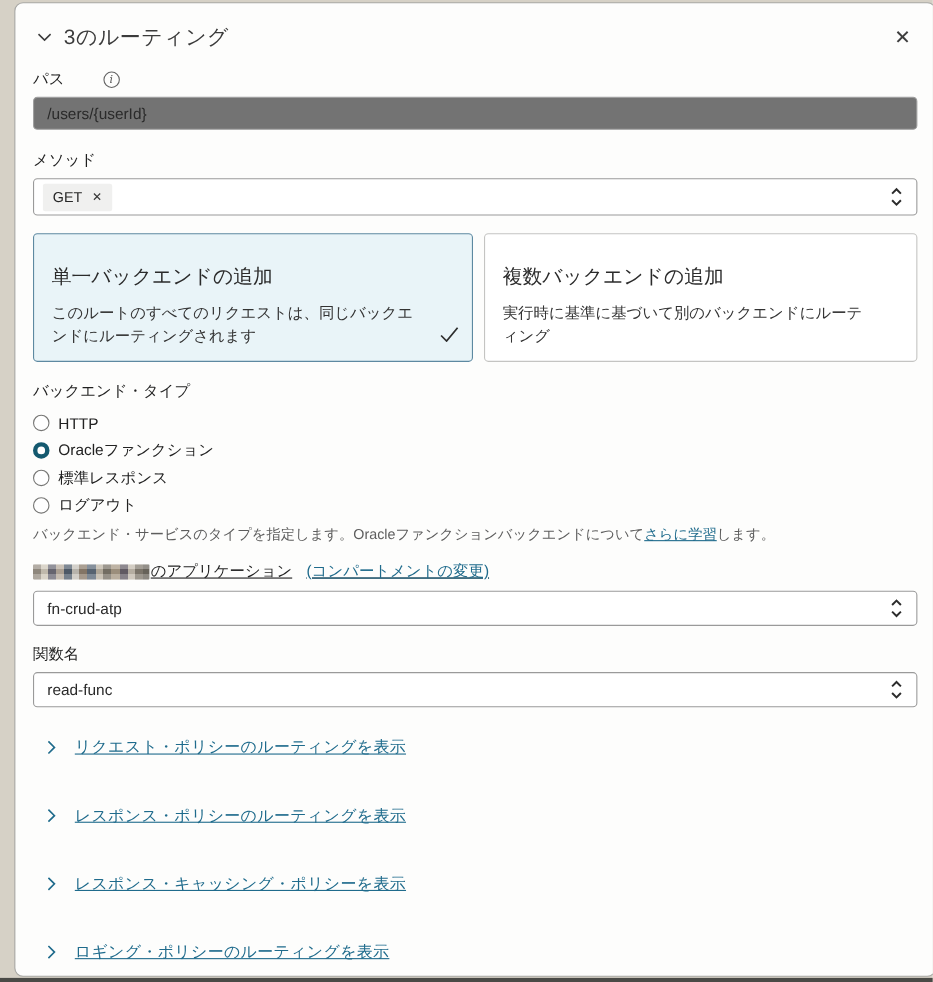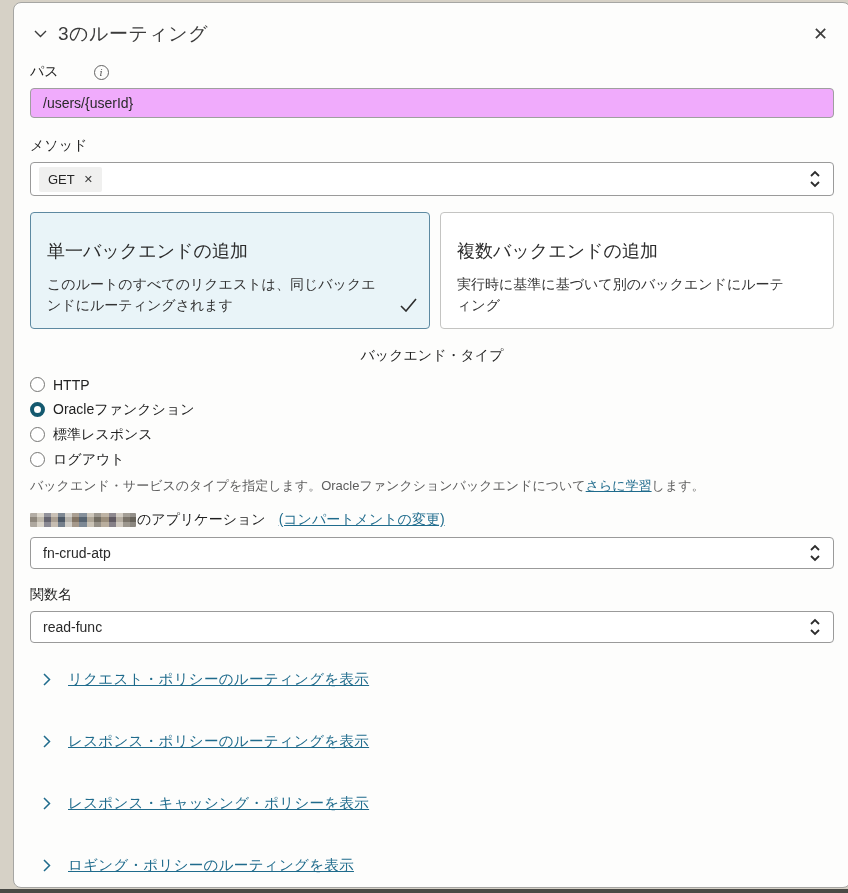--- a/index.html
+++ b/index.html
@@ -42,7 +42,7 @@
   
   .text-input {
     height: 30px; width: 100%;
-    background: #f0abfc;
+    background: #737373;
     border: 1px solid #9f9f9f; border-radius: 4px;
     display: flex; align-items: center;
     padding: 0 12px; font-size: 14px; color: #2a2a2a;

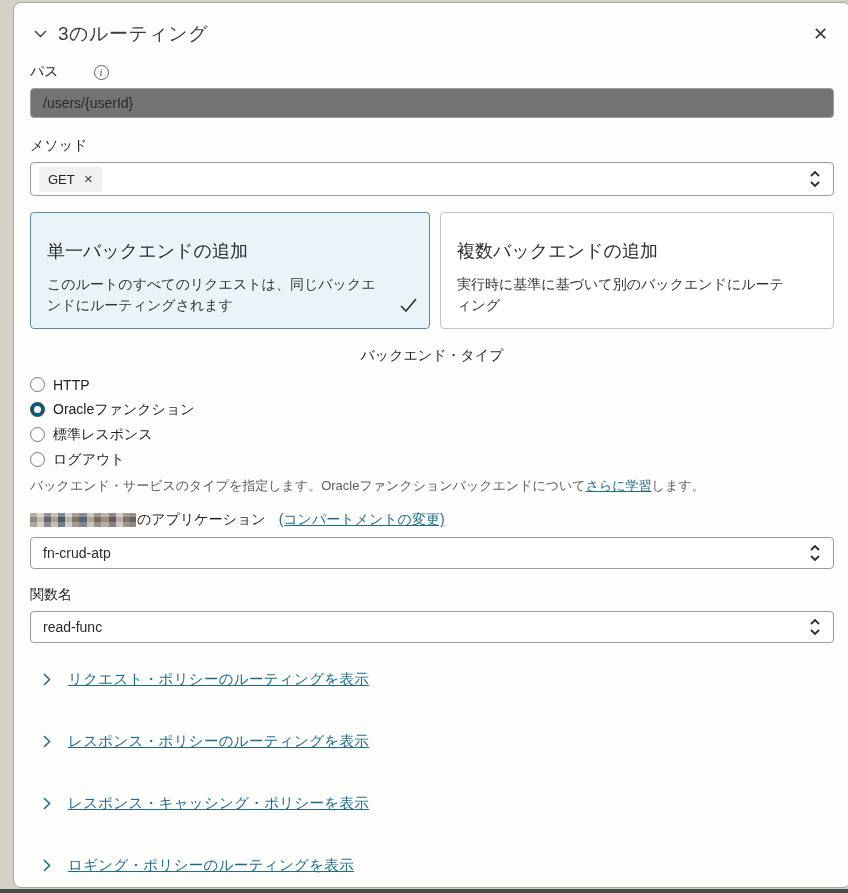--- a/index.html
+++ b/index.html
@@ -79,7 +79,7 @@
   .card-desc { font-size: 14px; color: #333; line-height: 1.5; display: block; padding-right: 28px; }
   .card-check { position: absolute; right: 12px; bottom: 12px; }
   
-  .radio-group-label { font-size: 14px; color: #1f1f1f; height: 20px; margin-bottom: 5px; text-align: center; }
+  .radio-group-label { font-size: 14px; color: #1f1f1f; height: 20px; margin-bottom: 5px; }
   .radio-row { display: flex; align-items: center; height: 25px; cursor: pointer; }
   .radio-circle {
     width: 15px; height: 15px; border-radius: 50%;

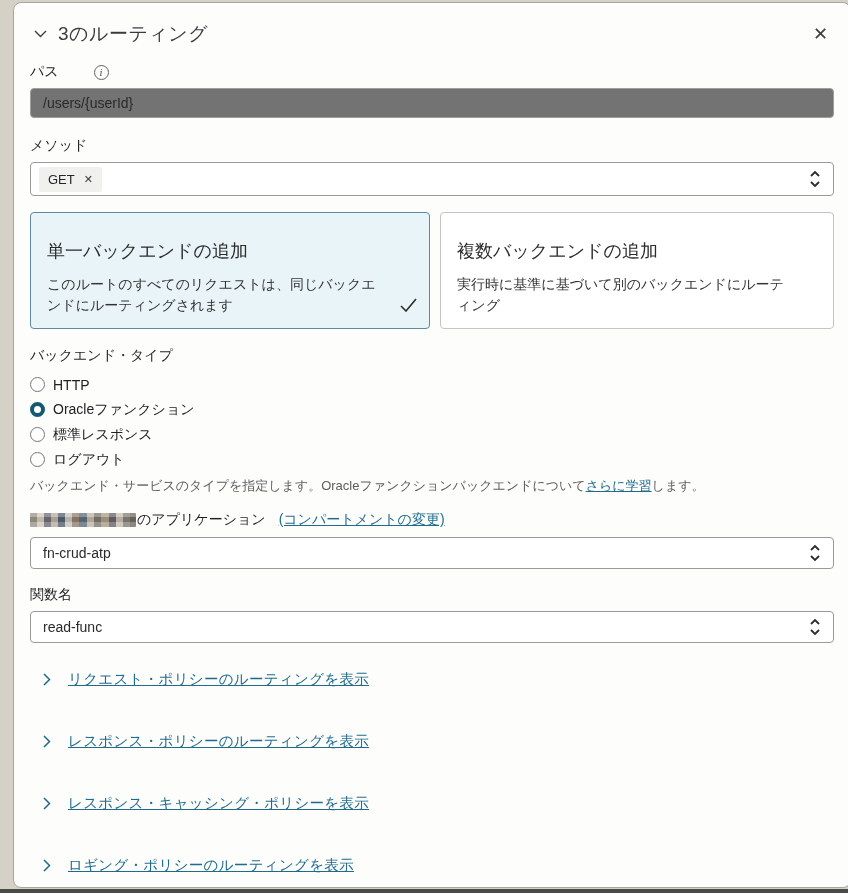--- a/index.html
+++ b/index.html
@@ -92,7 +92,7 @@
   .help-text { margin-top: 5px; font-size: 13px; color: #5d5d5d; height: 18px; }
   a.inline-link, .inline-link { color: #1f6b8c; text-decoration: underline; cursor: pointer; }
   
-  .compartment-row { display: flex; align-items: center; height: 20px; margin-top: 15px; margin-bottom: 7px; font-size: 14px; }
+  .compartment-row { display: flex; align-items: center; height: 20px; margin-top: 15px; margin-bottom: 7px; font-size: 14px; text-decoration: underline; }
   .redacted {
     display: inline-block; width: 106px; height: 14px; margin-right: 1px;
     border-radius: 1px;

